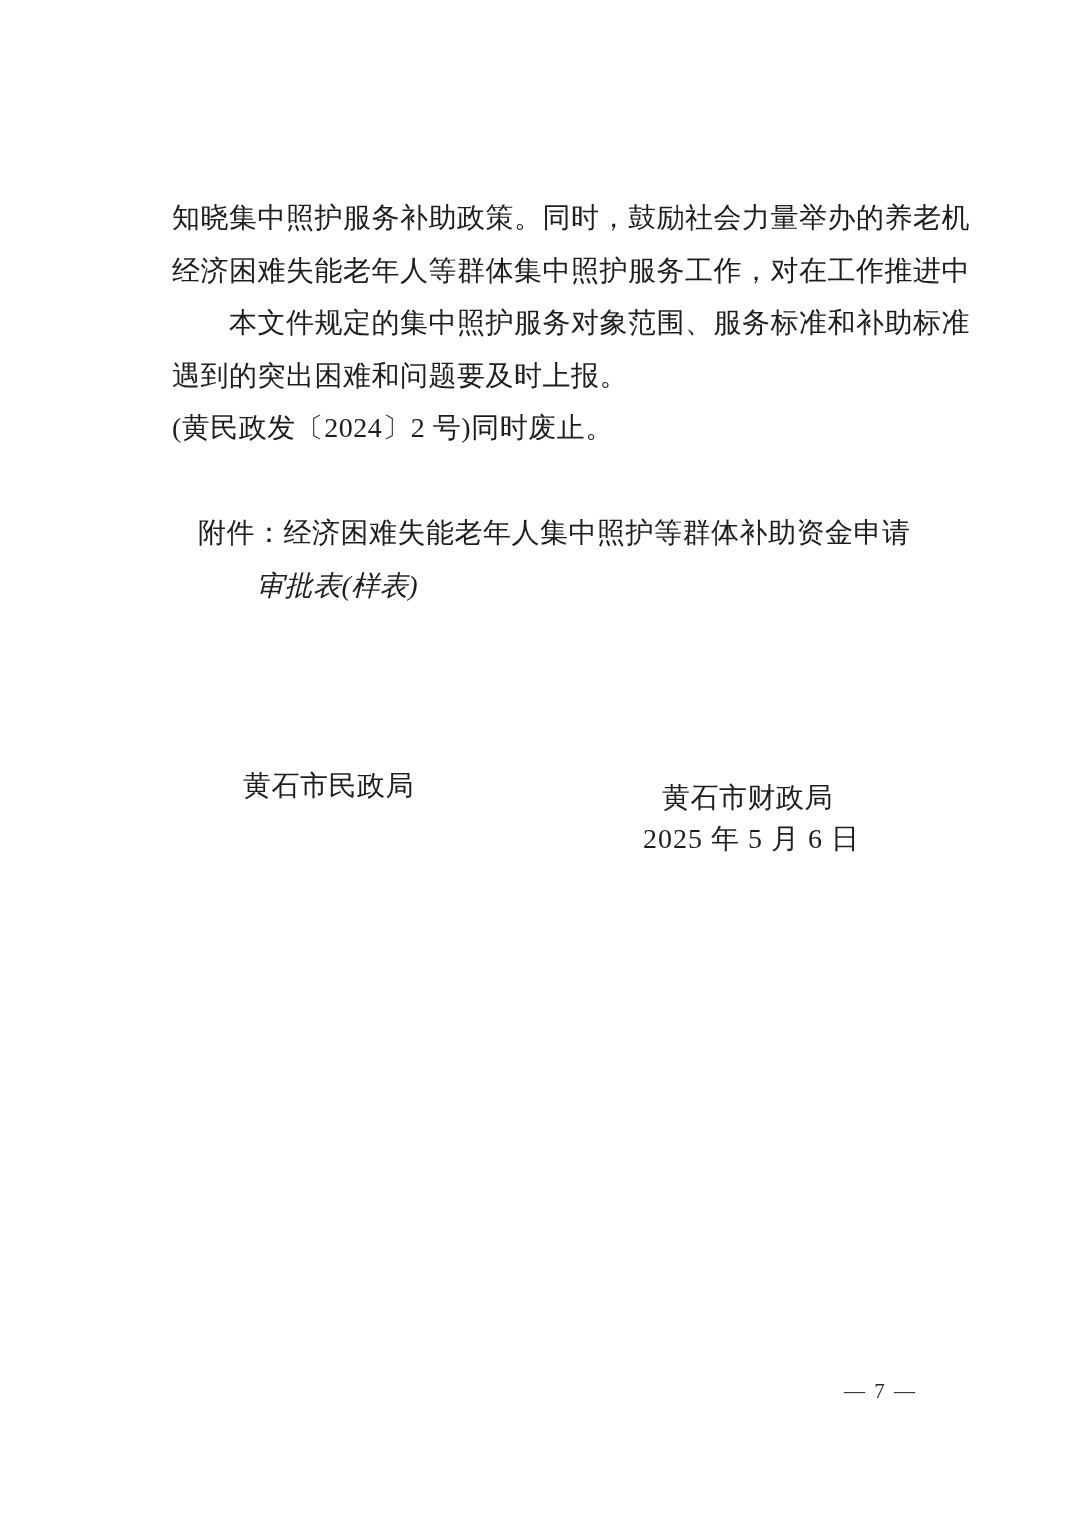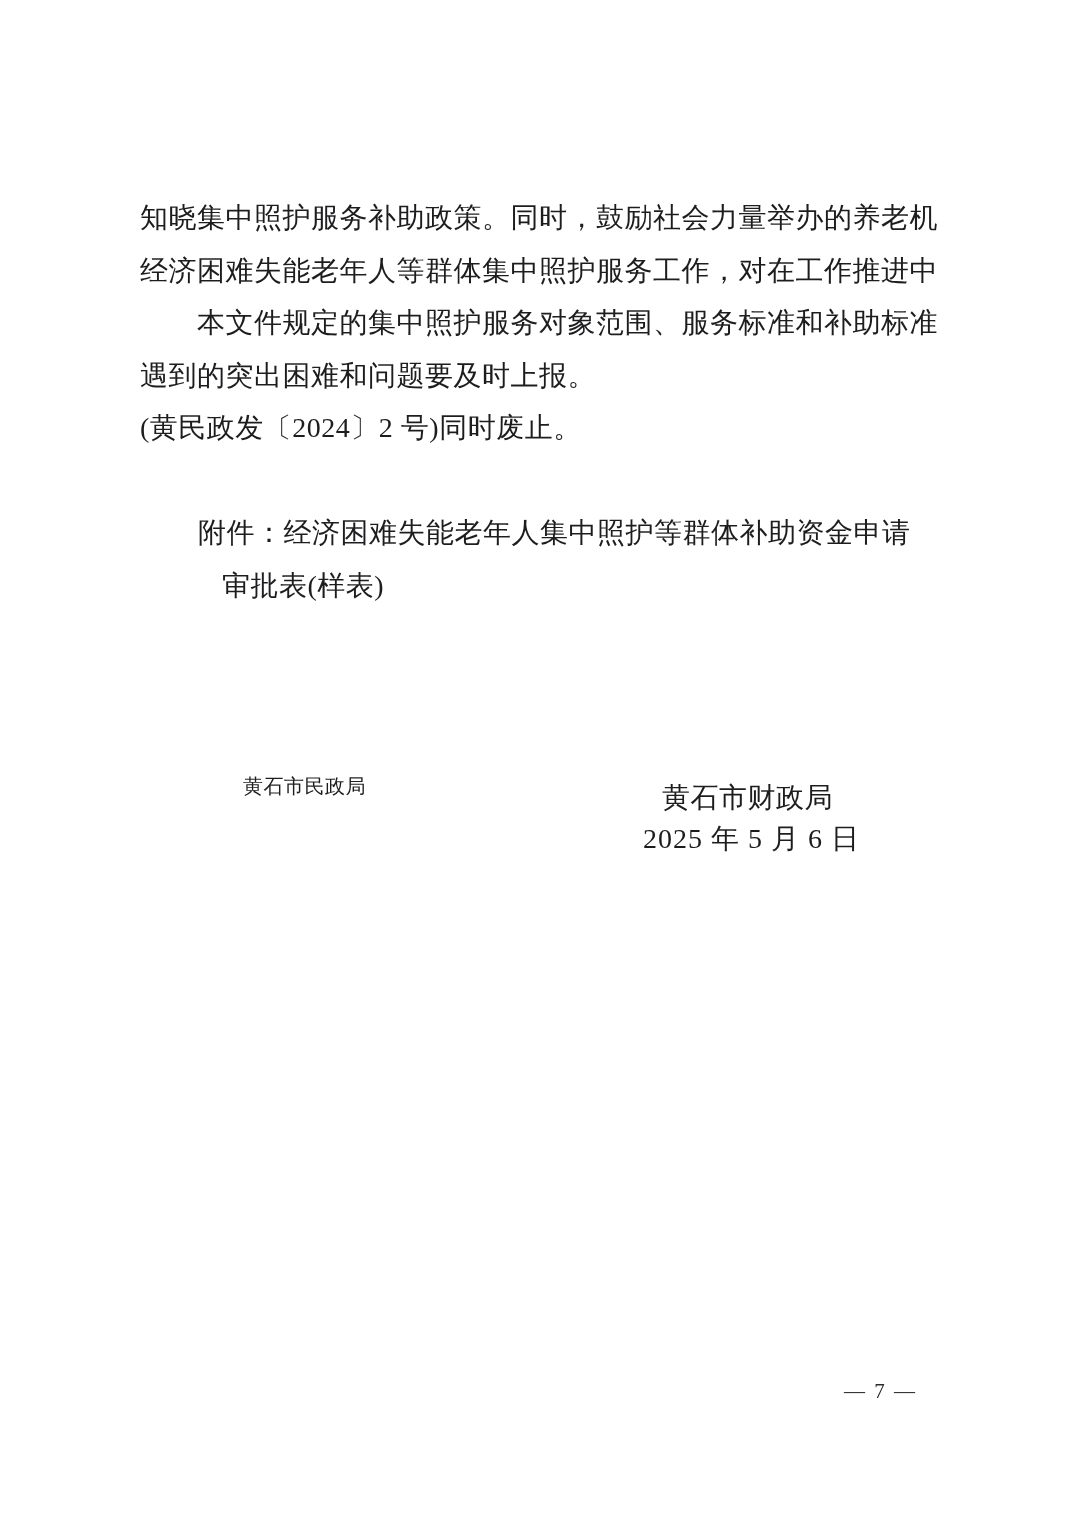--- a/index.html
+++ b/index.html
@@ -28,6 +28,7 @@
     font-size: 28px;
     letter-spacing: 0.5px;
     white-space: nowrap;
+    margin-left: 32px;
   }
   .line.indent {
     text-indent: 57px;

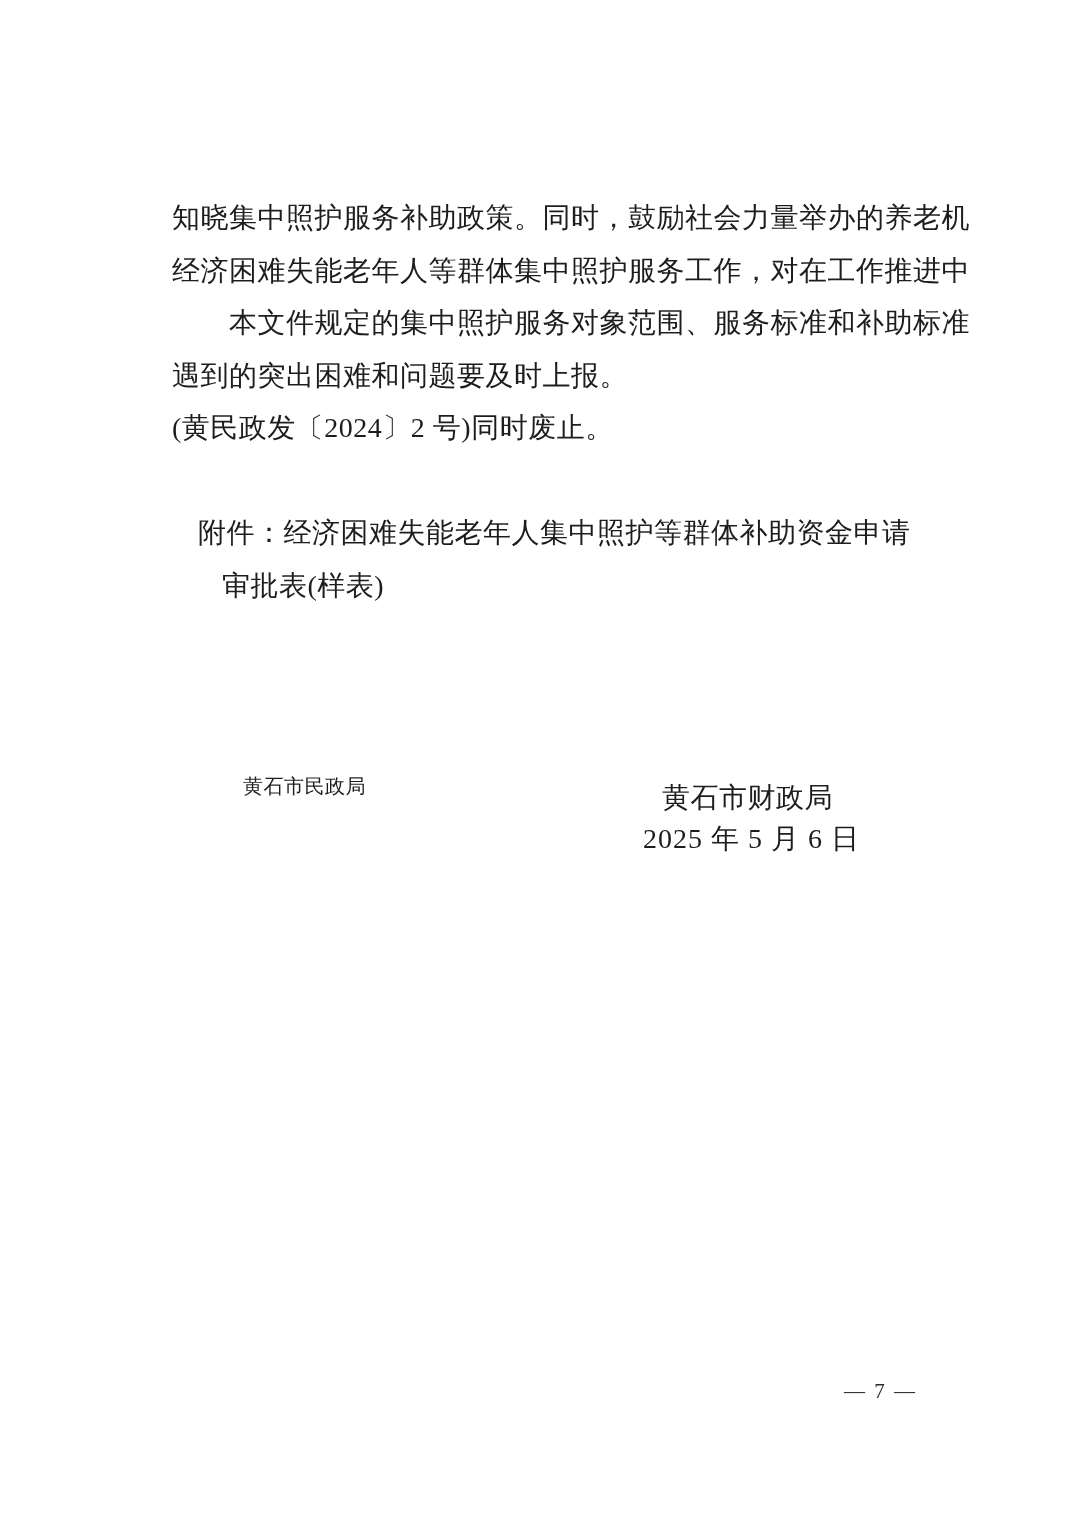--- a/index.html
+++ b/index.html
@@ -40,7 +40,8 @@
     margin-left: 58px;
   }
   .att-2 {
-    margin-left: 82px;
+    margin-left: 116px;
+    font-style: italic;
   }
   .sig-row {
     position: relative;

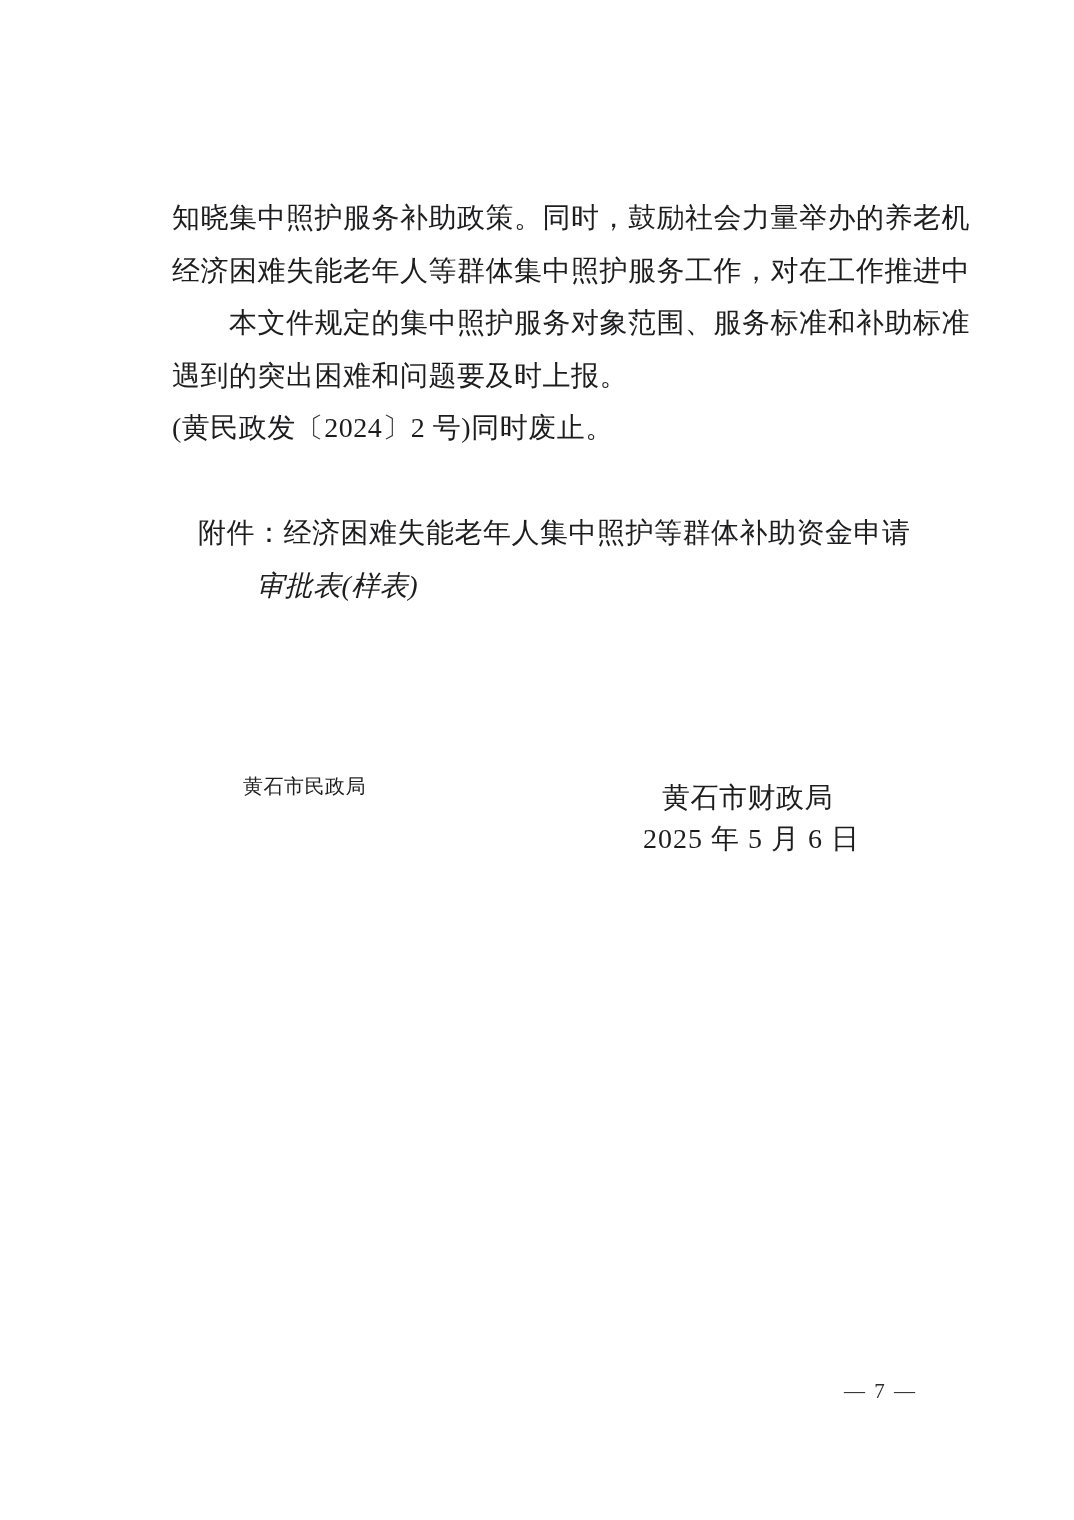--- a/index.html
+++ b/index.html
@@ -54,7 +54,7 @@
     top: 0;
     height: 52.5px;
     line-height: 52.5px;
-    font-size: 20px;
+    font-size: 28px;
     letter-spacing: 0.5px;
     white-space: nowrap;
   }

